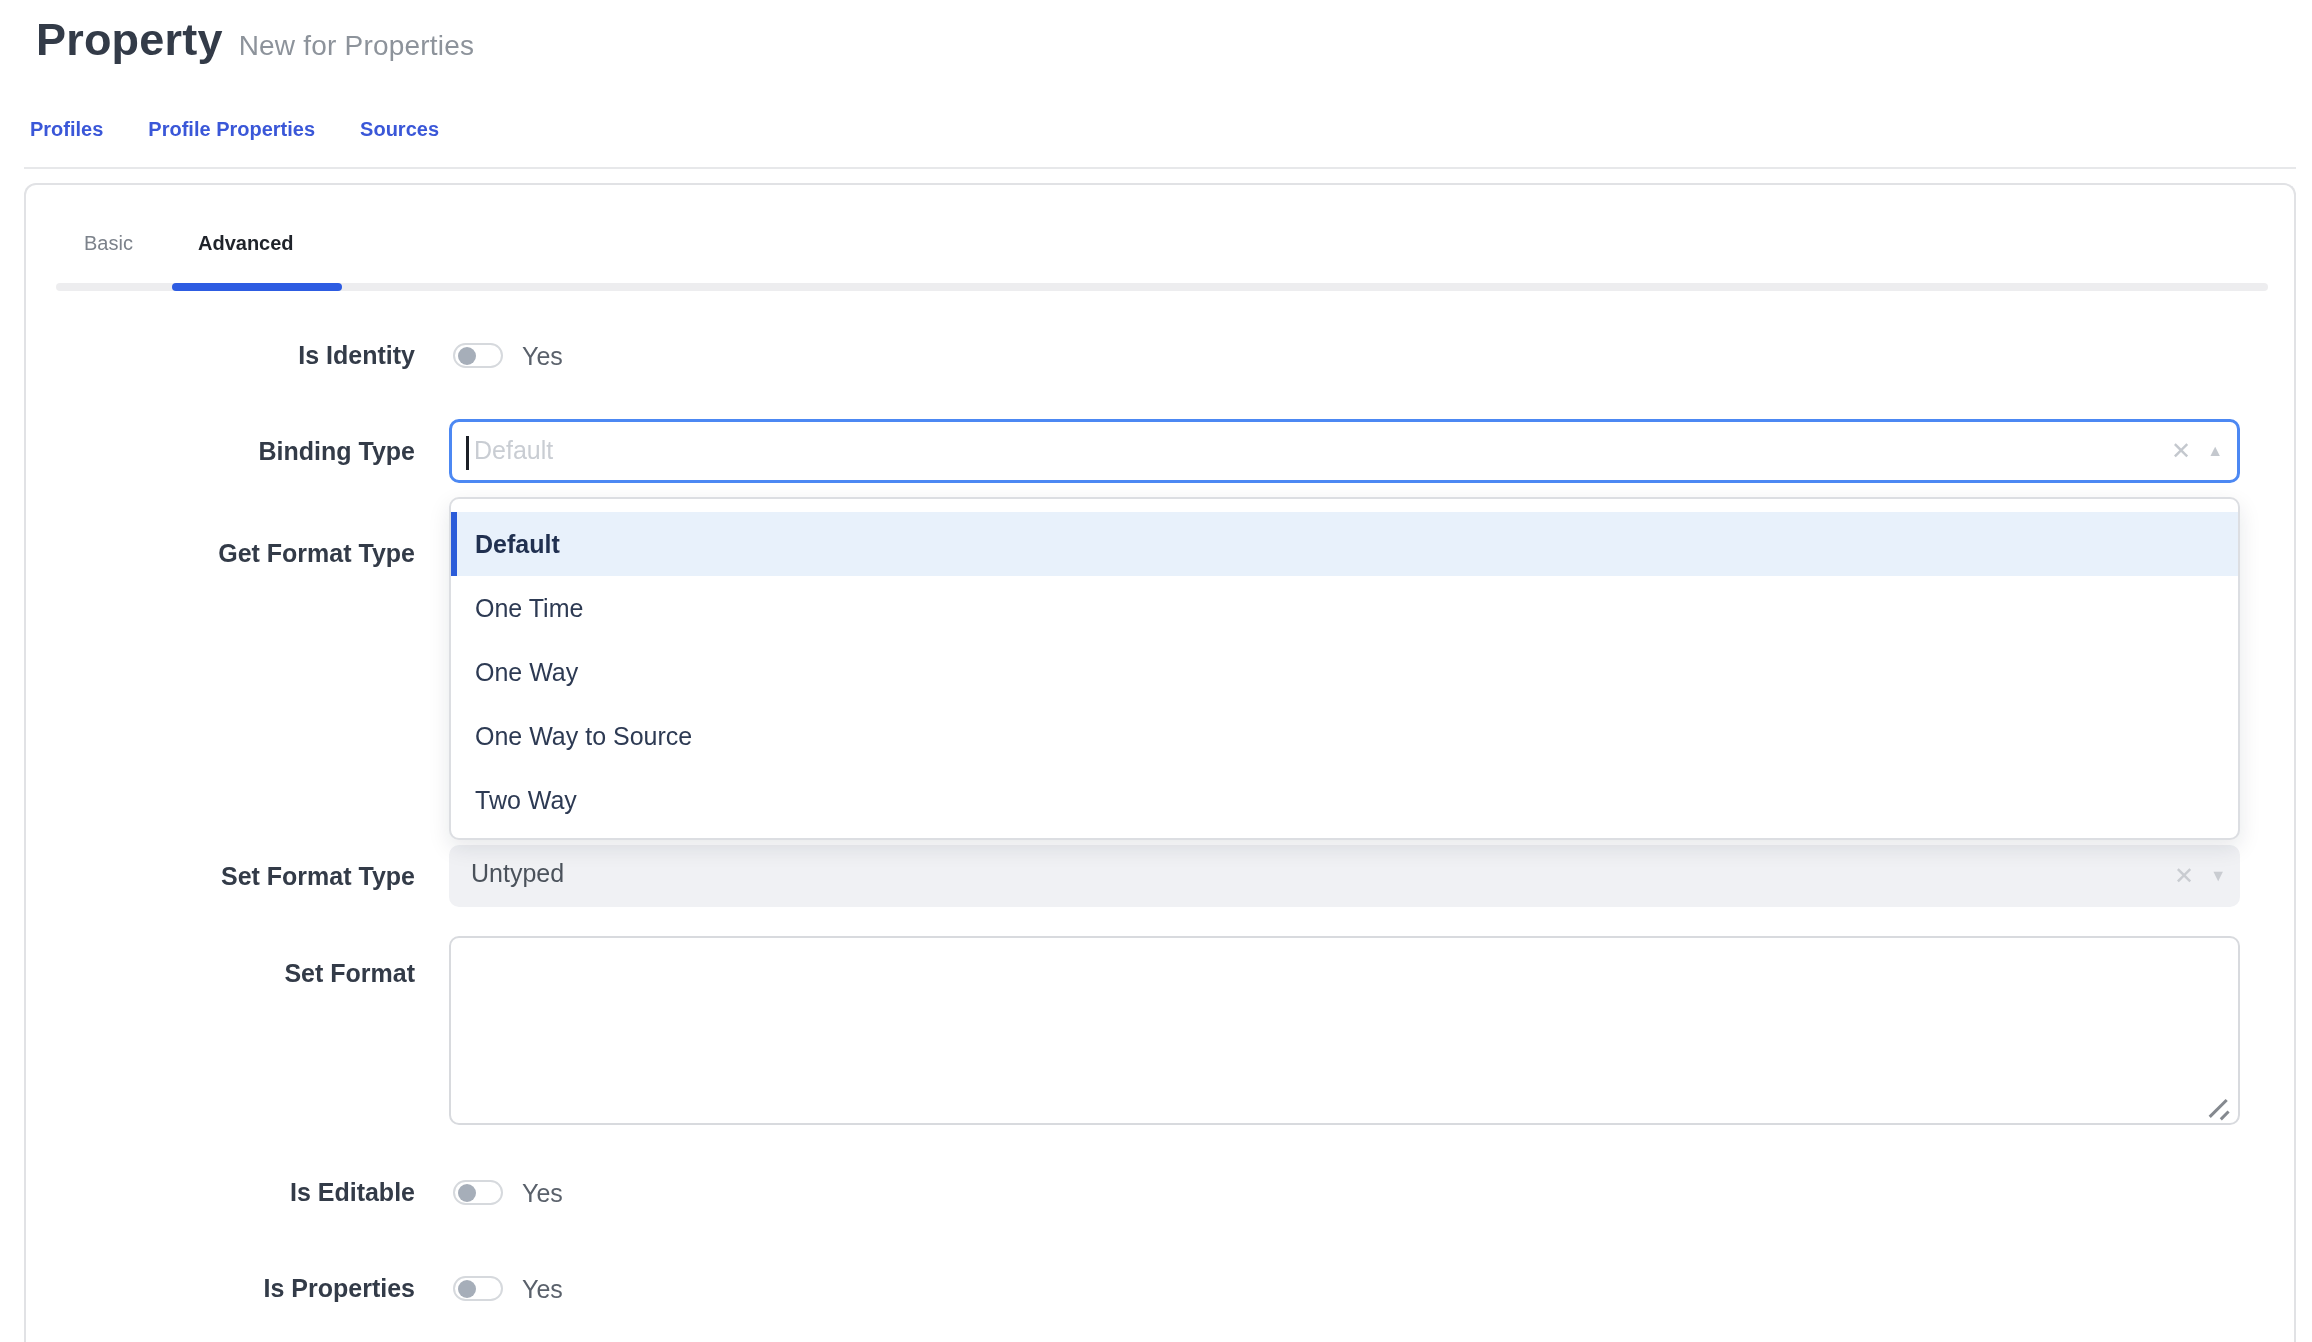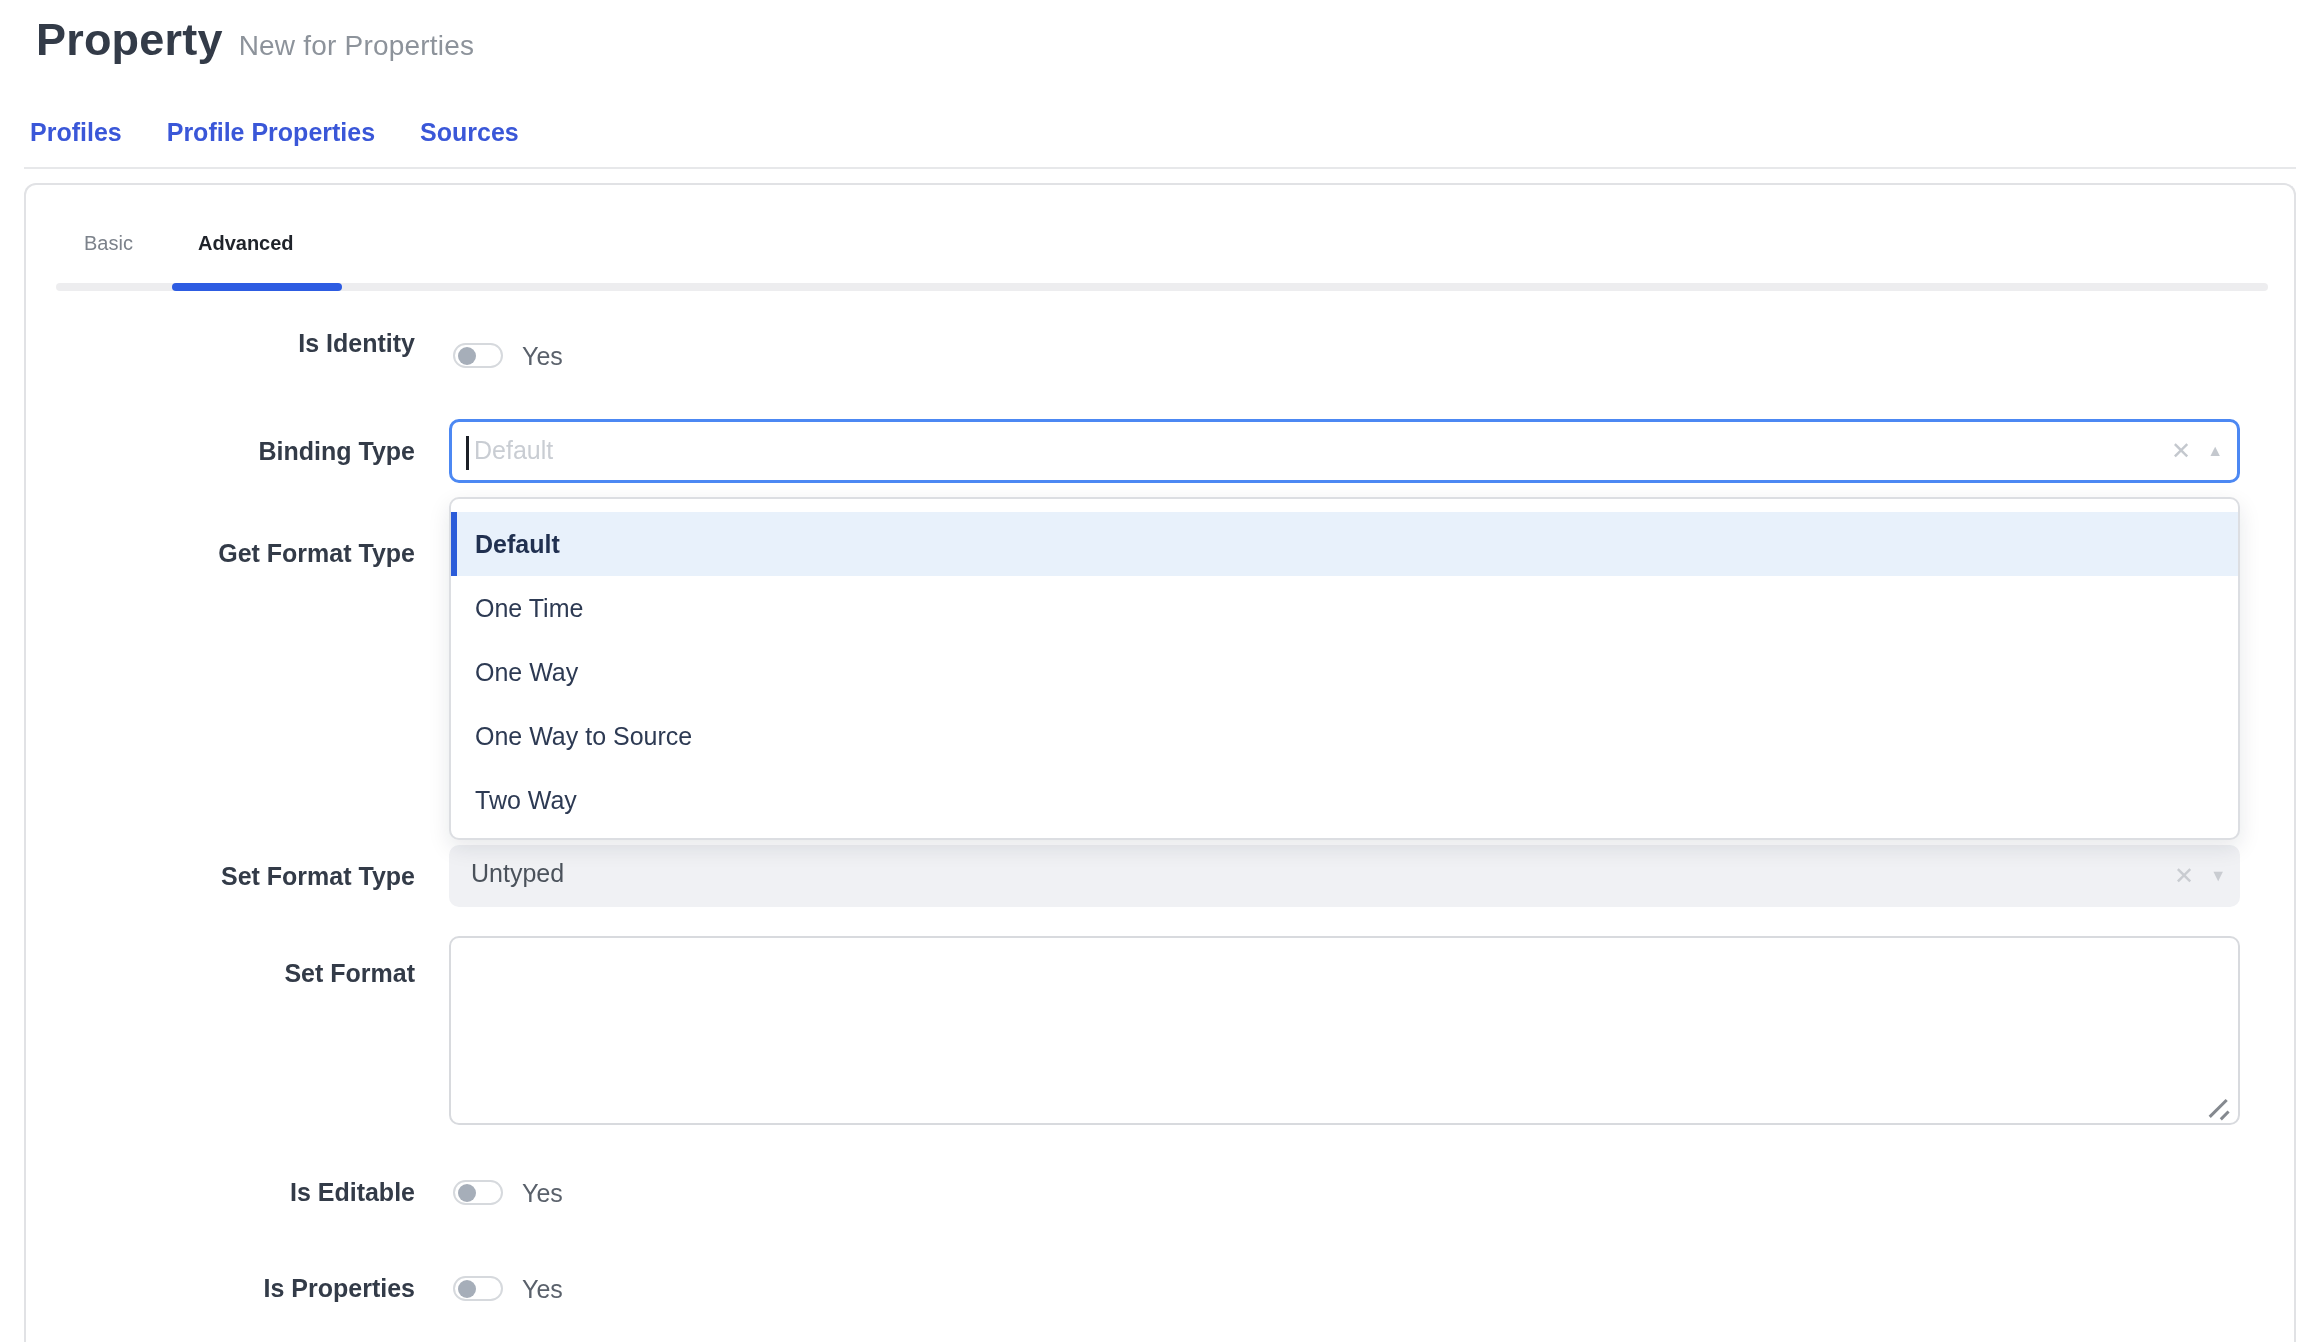--- a/index.html
+++ b/index.html
@@ -13,7 +13,7 @@
   .page-subtitle { font-size:28px; font-weight:400; color:#8d939b; margin-left:16px; }
 
   .nav { position:absolute; left:30px; top:118px; display:flex; gap:45px; }
-  .nav a { font-size:25px; font-weight:600; color:#3a57d8; text-decoration:none; cursor:pointer; }
+  .nav a { font-size:20px; font-weight:600; color:#3a57d8; text-decoration:none; cursor:pointer; }
 
   .top-divider { position:absolute; left:24px; top:167px; width:2272px; height:0;
                  border-top:2px solid #e7e8ea; }

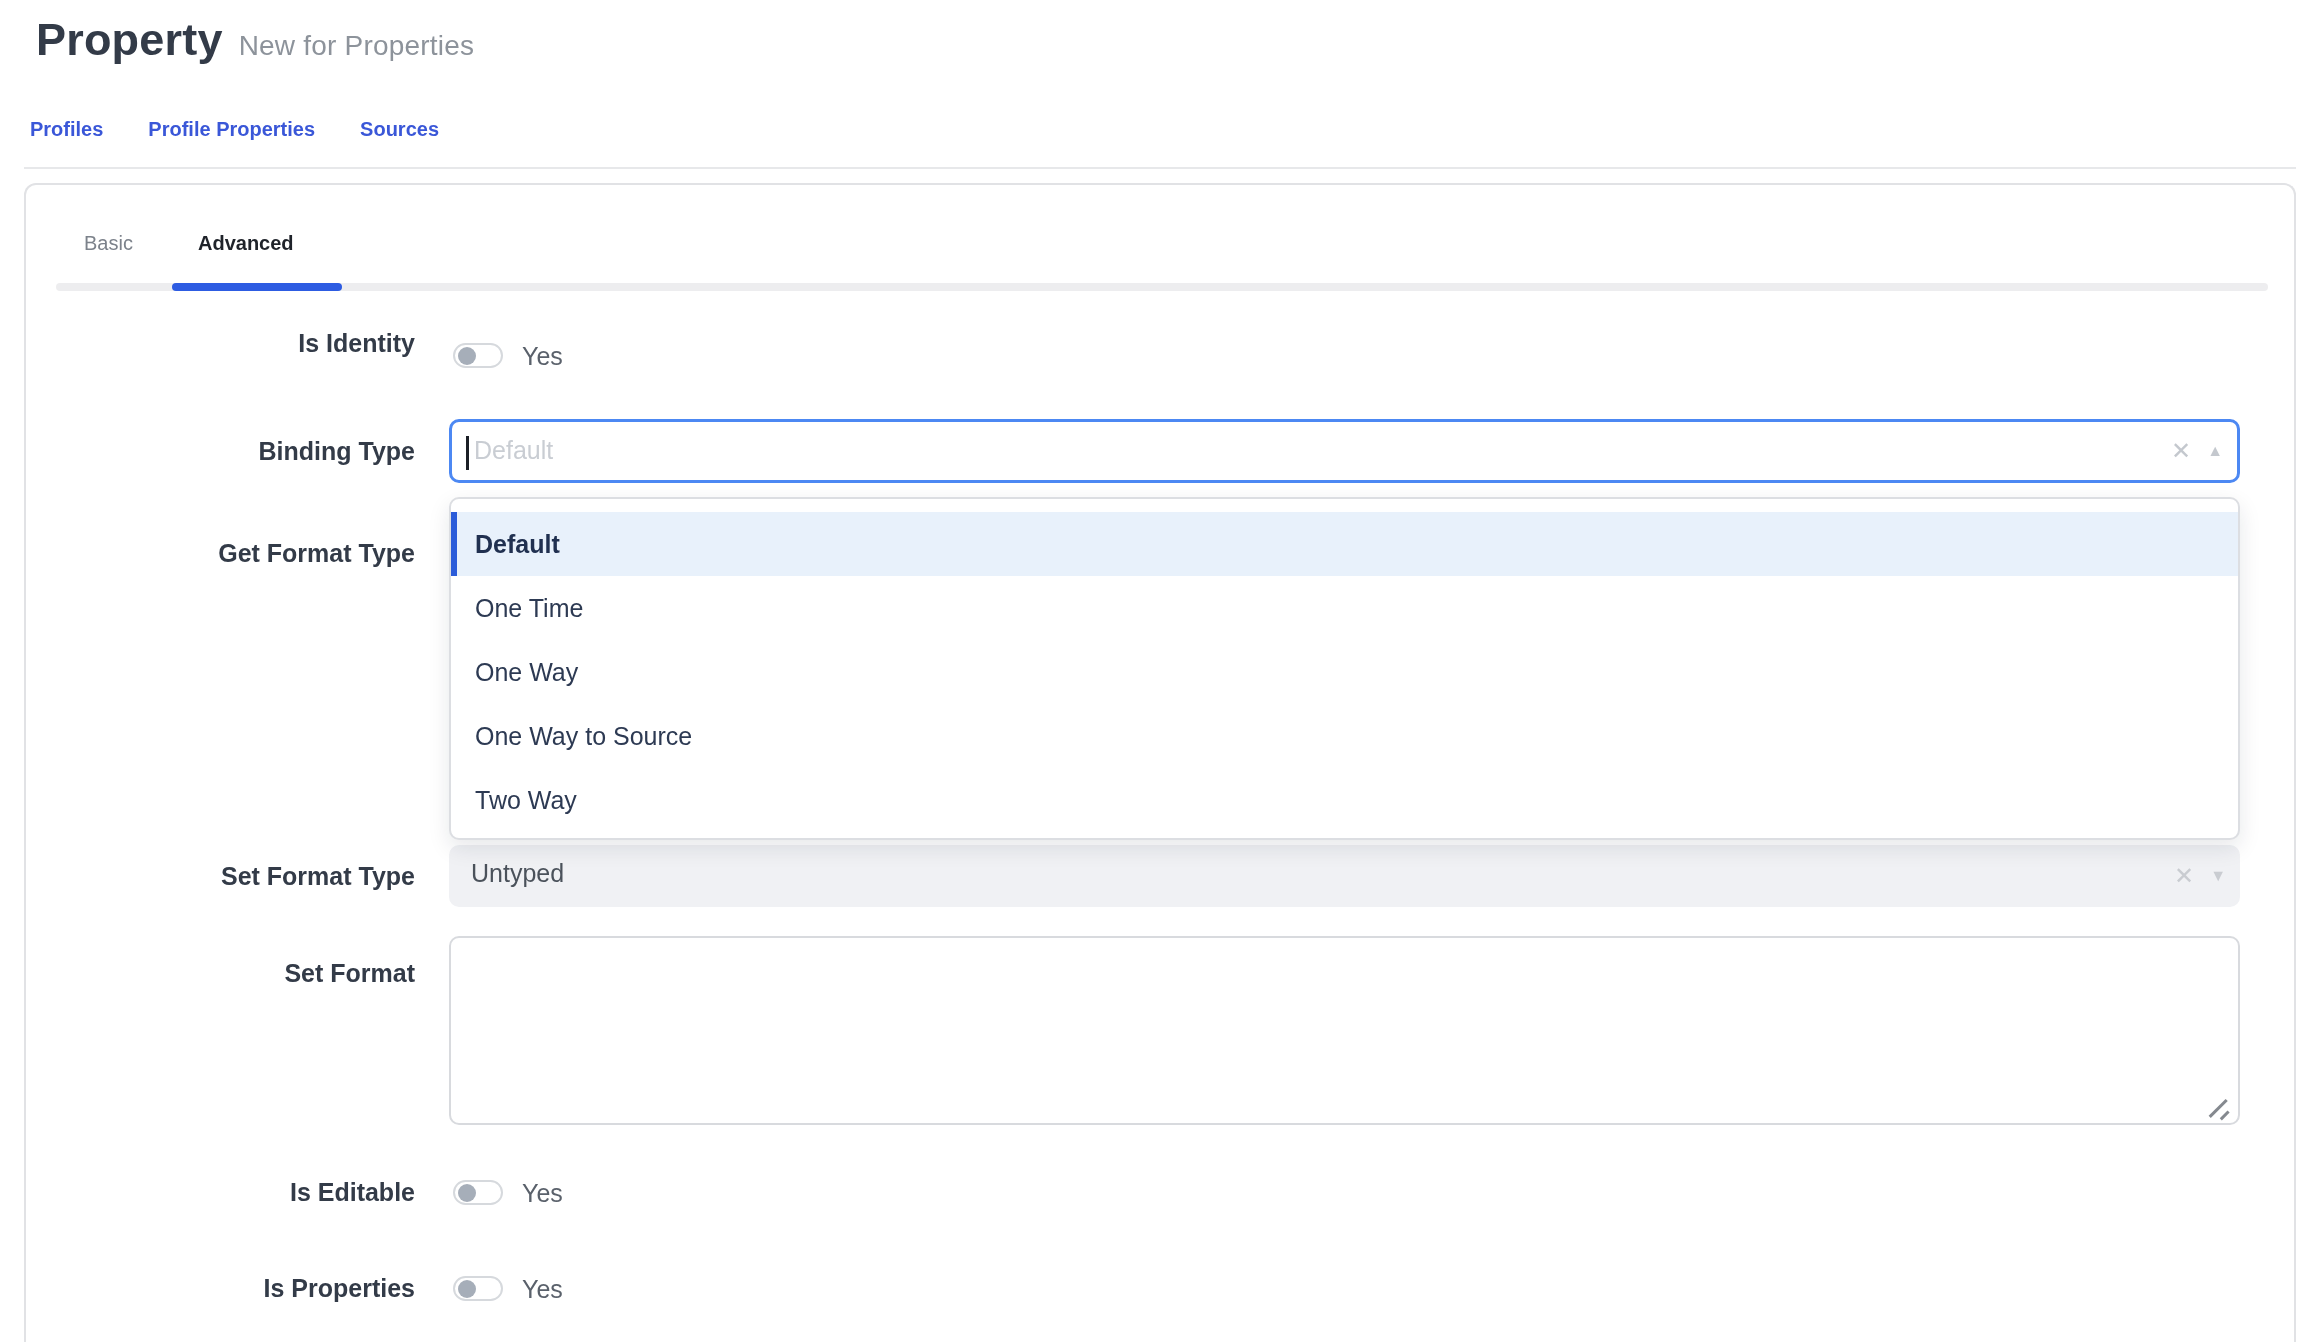--- a/index.html
+++ b/index.html
@@ -105,7 +105,7 @@
     <div class="tab-active-bar"></div>
   </div>
 
-  <div class="form-label" style="top:328px;padding-left:48px;">Is Identity</div>
+  <div class="form-label" style="top:340px;padding-left:48px;">Is Identity</div>
   <div class="toggle" style="top:343px;">
     <div class="knob"></div>
   </div>

